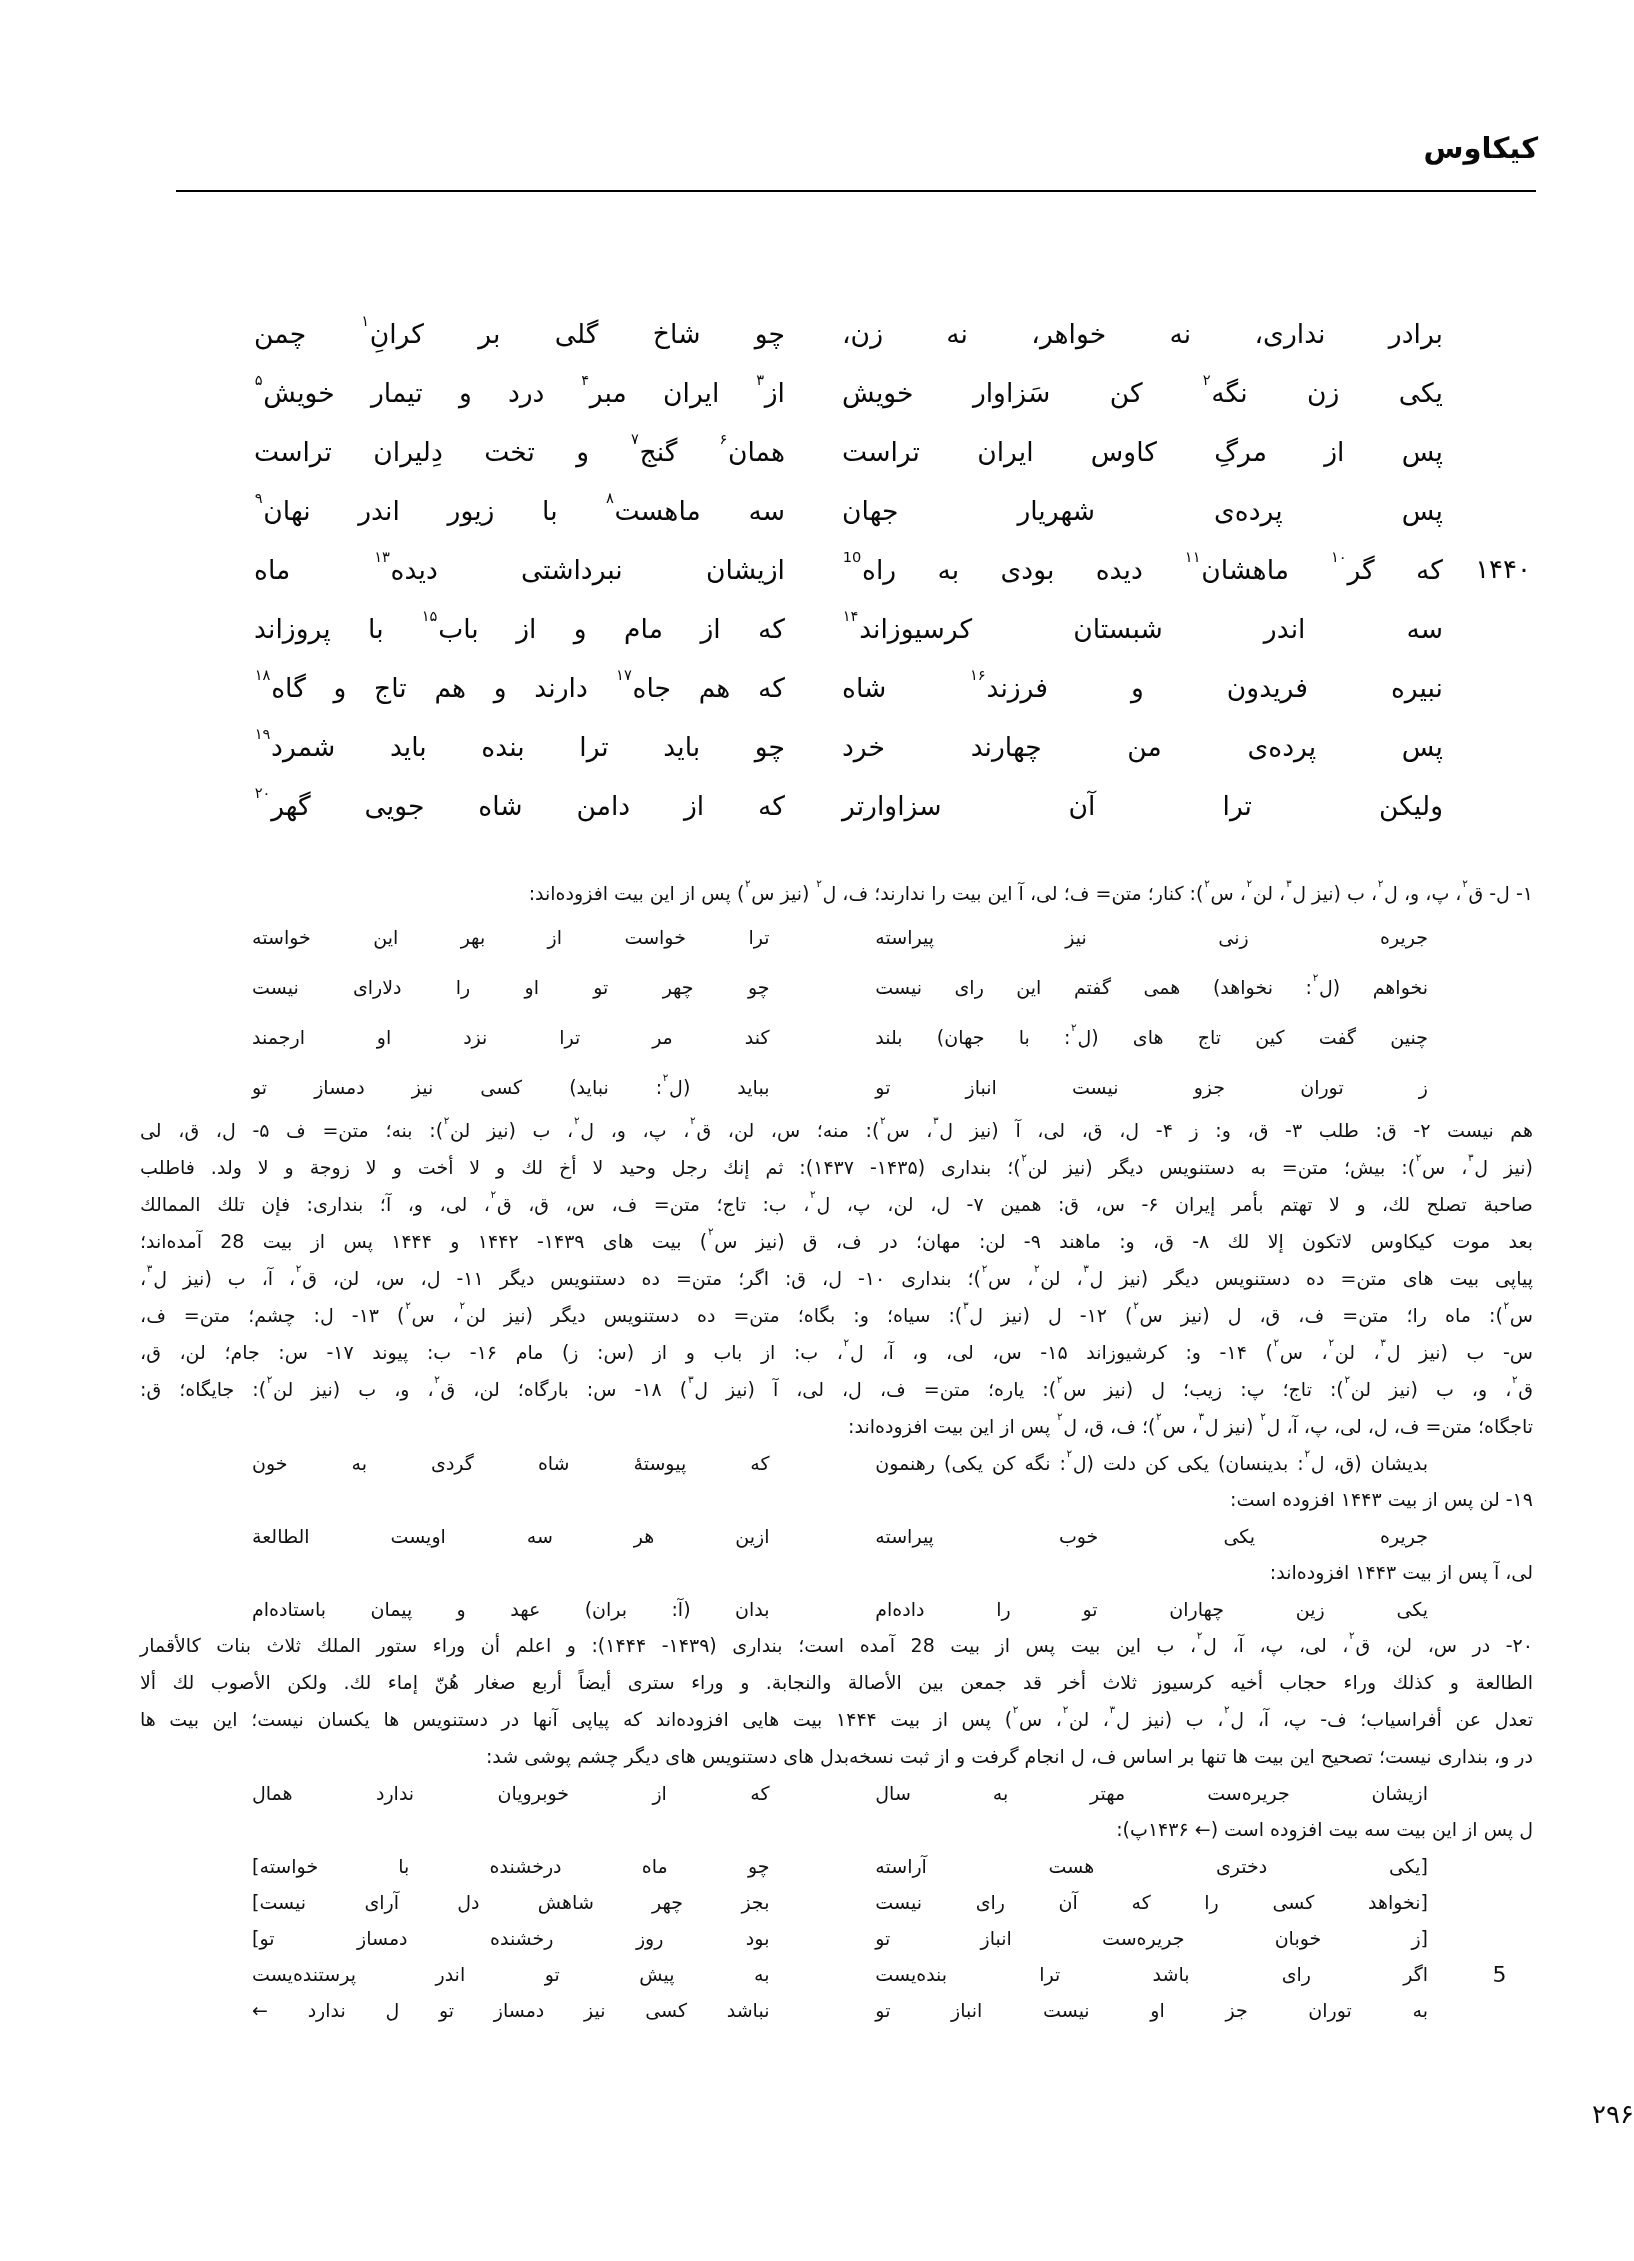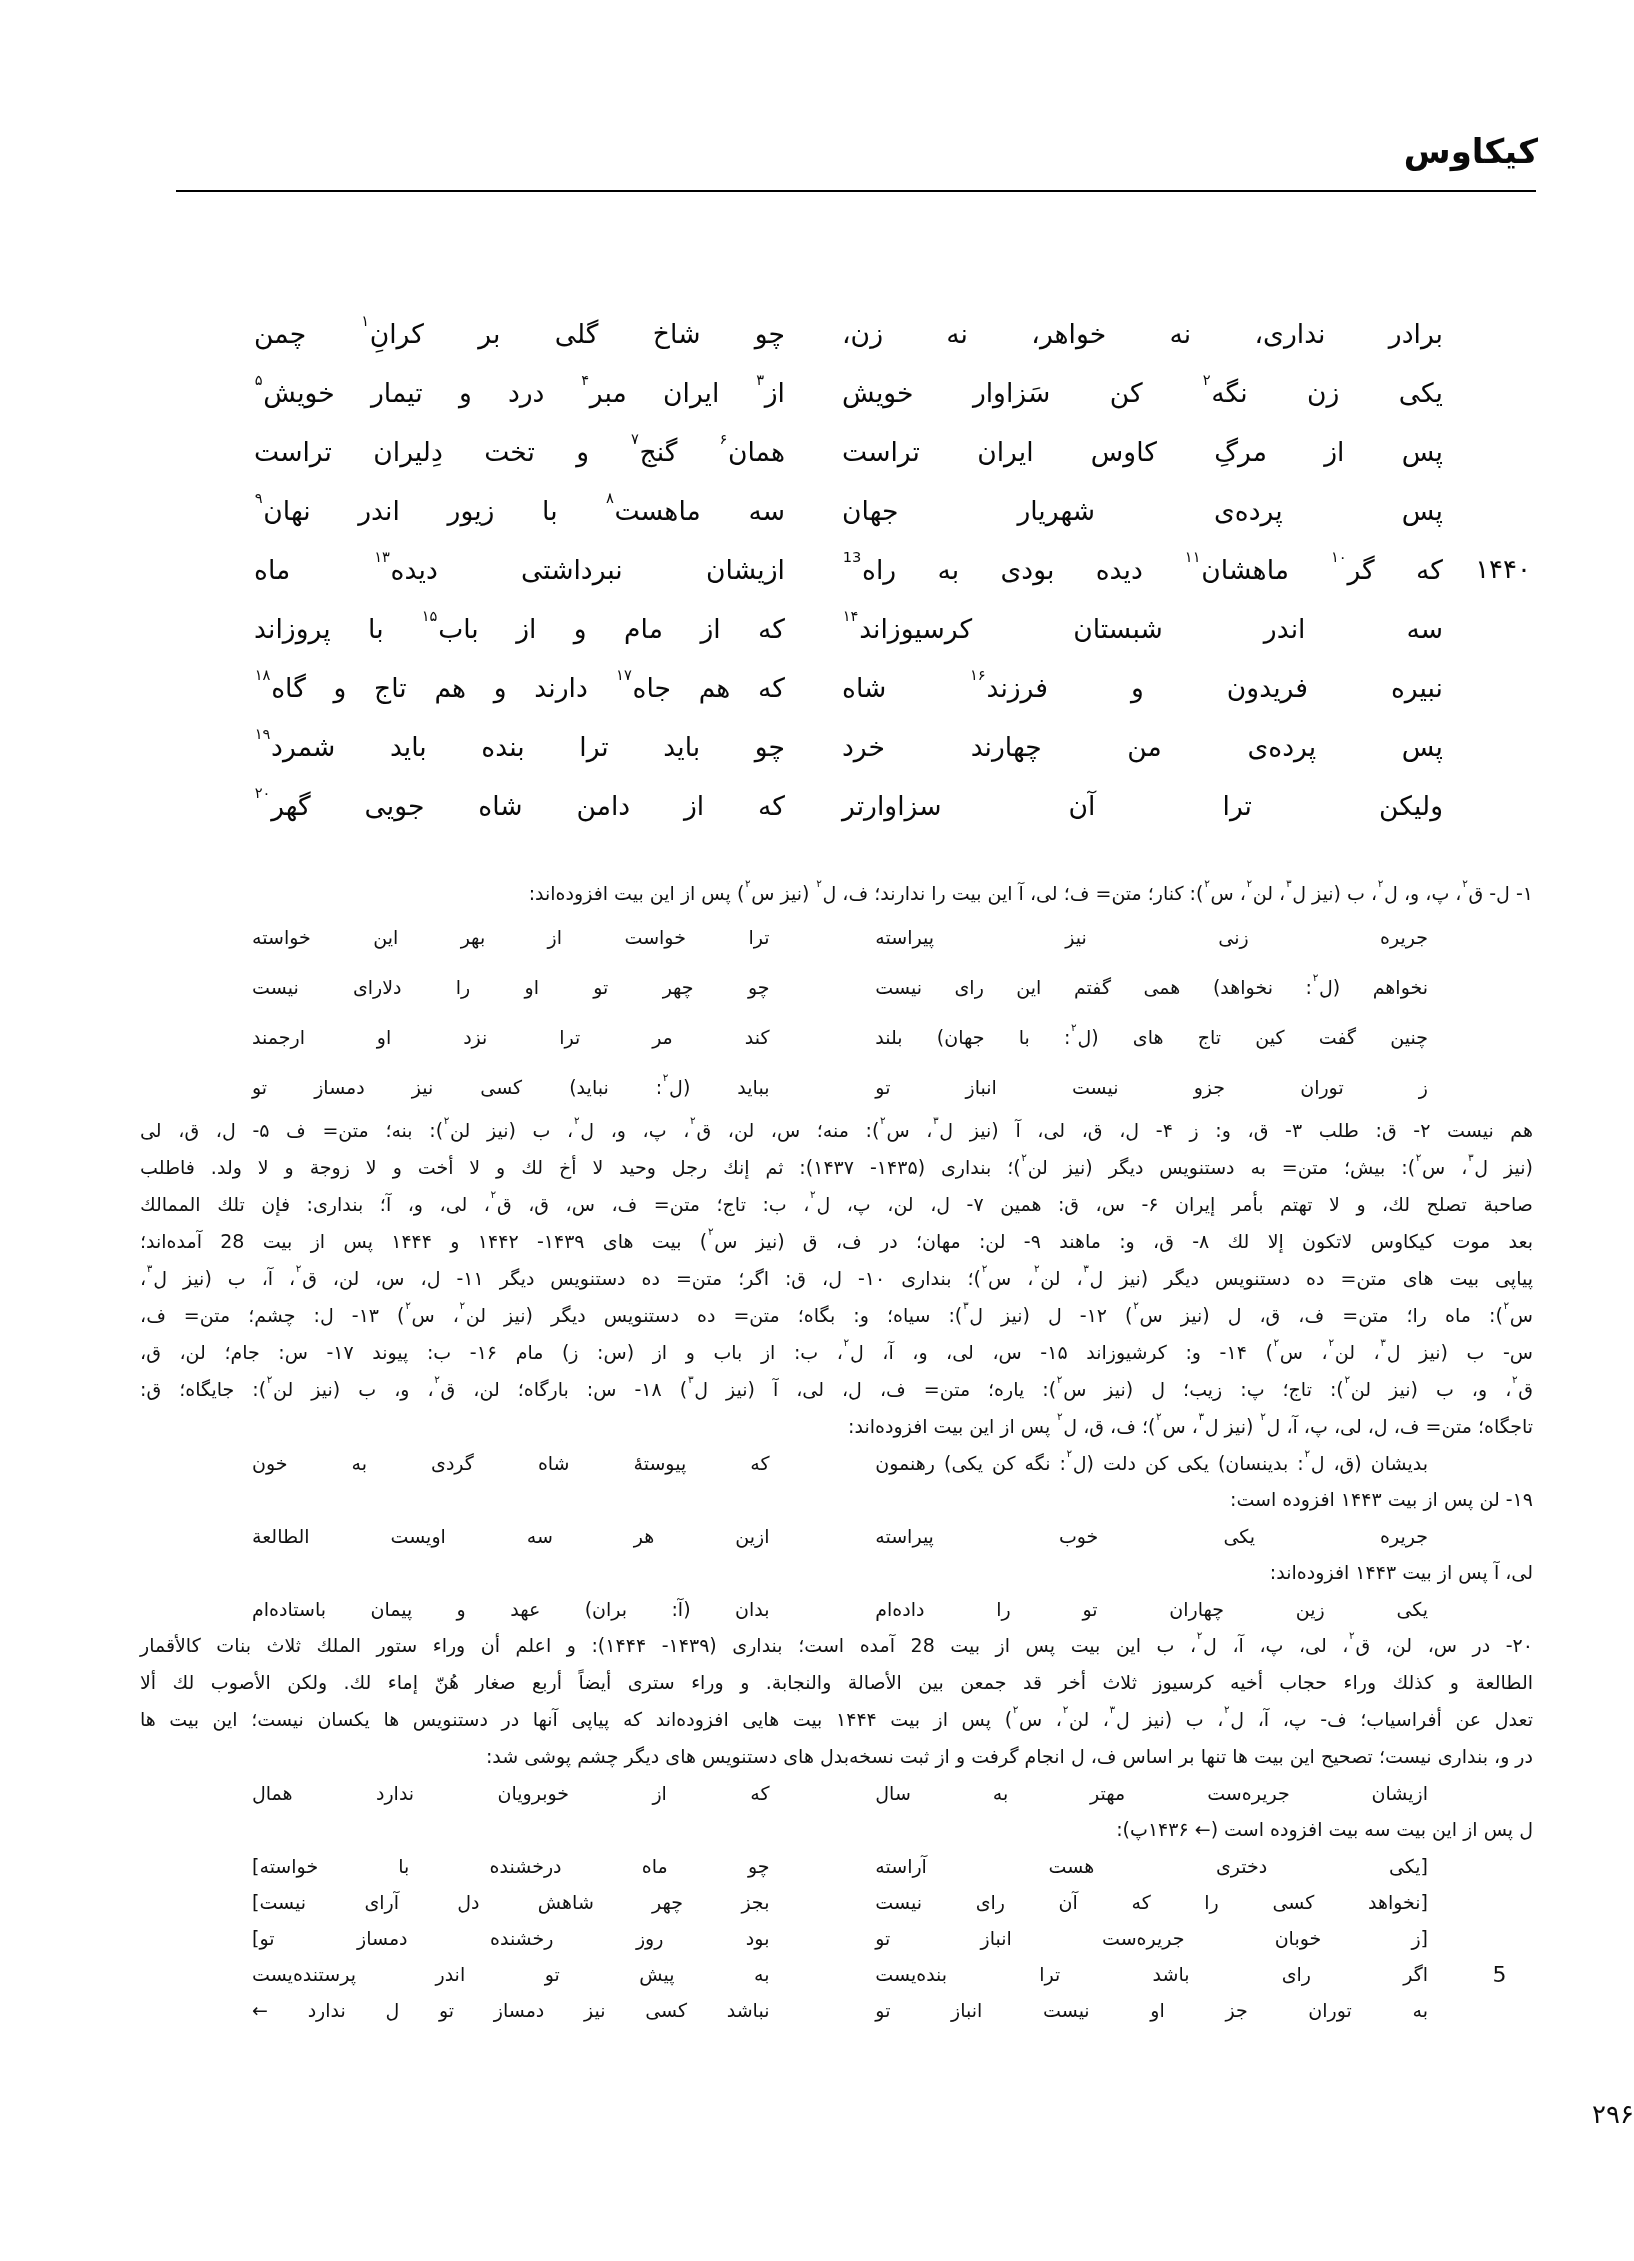--- a/index.html
+++ b/index.html
@@ -15,7 +15,7 @@
   }
   .header-title{
     position:absolute;top:131px;right:96px;
-    font-size:34px;font-weight:bold;letter-spacing:0.7px;
+    font-size:29px;font-weight:bold;letter-spacing:0.7px;
   }
   .header-rule{
     position:absolute;top:190px;right:98px;width:1360px;height:2.1px;background:#000;

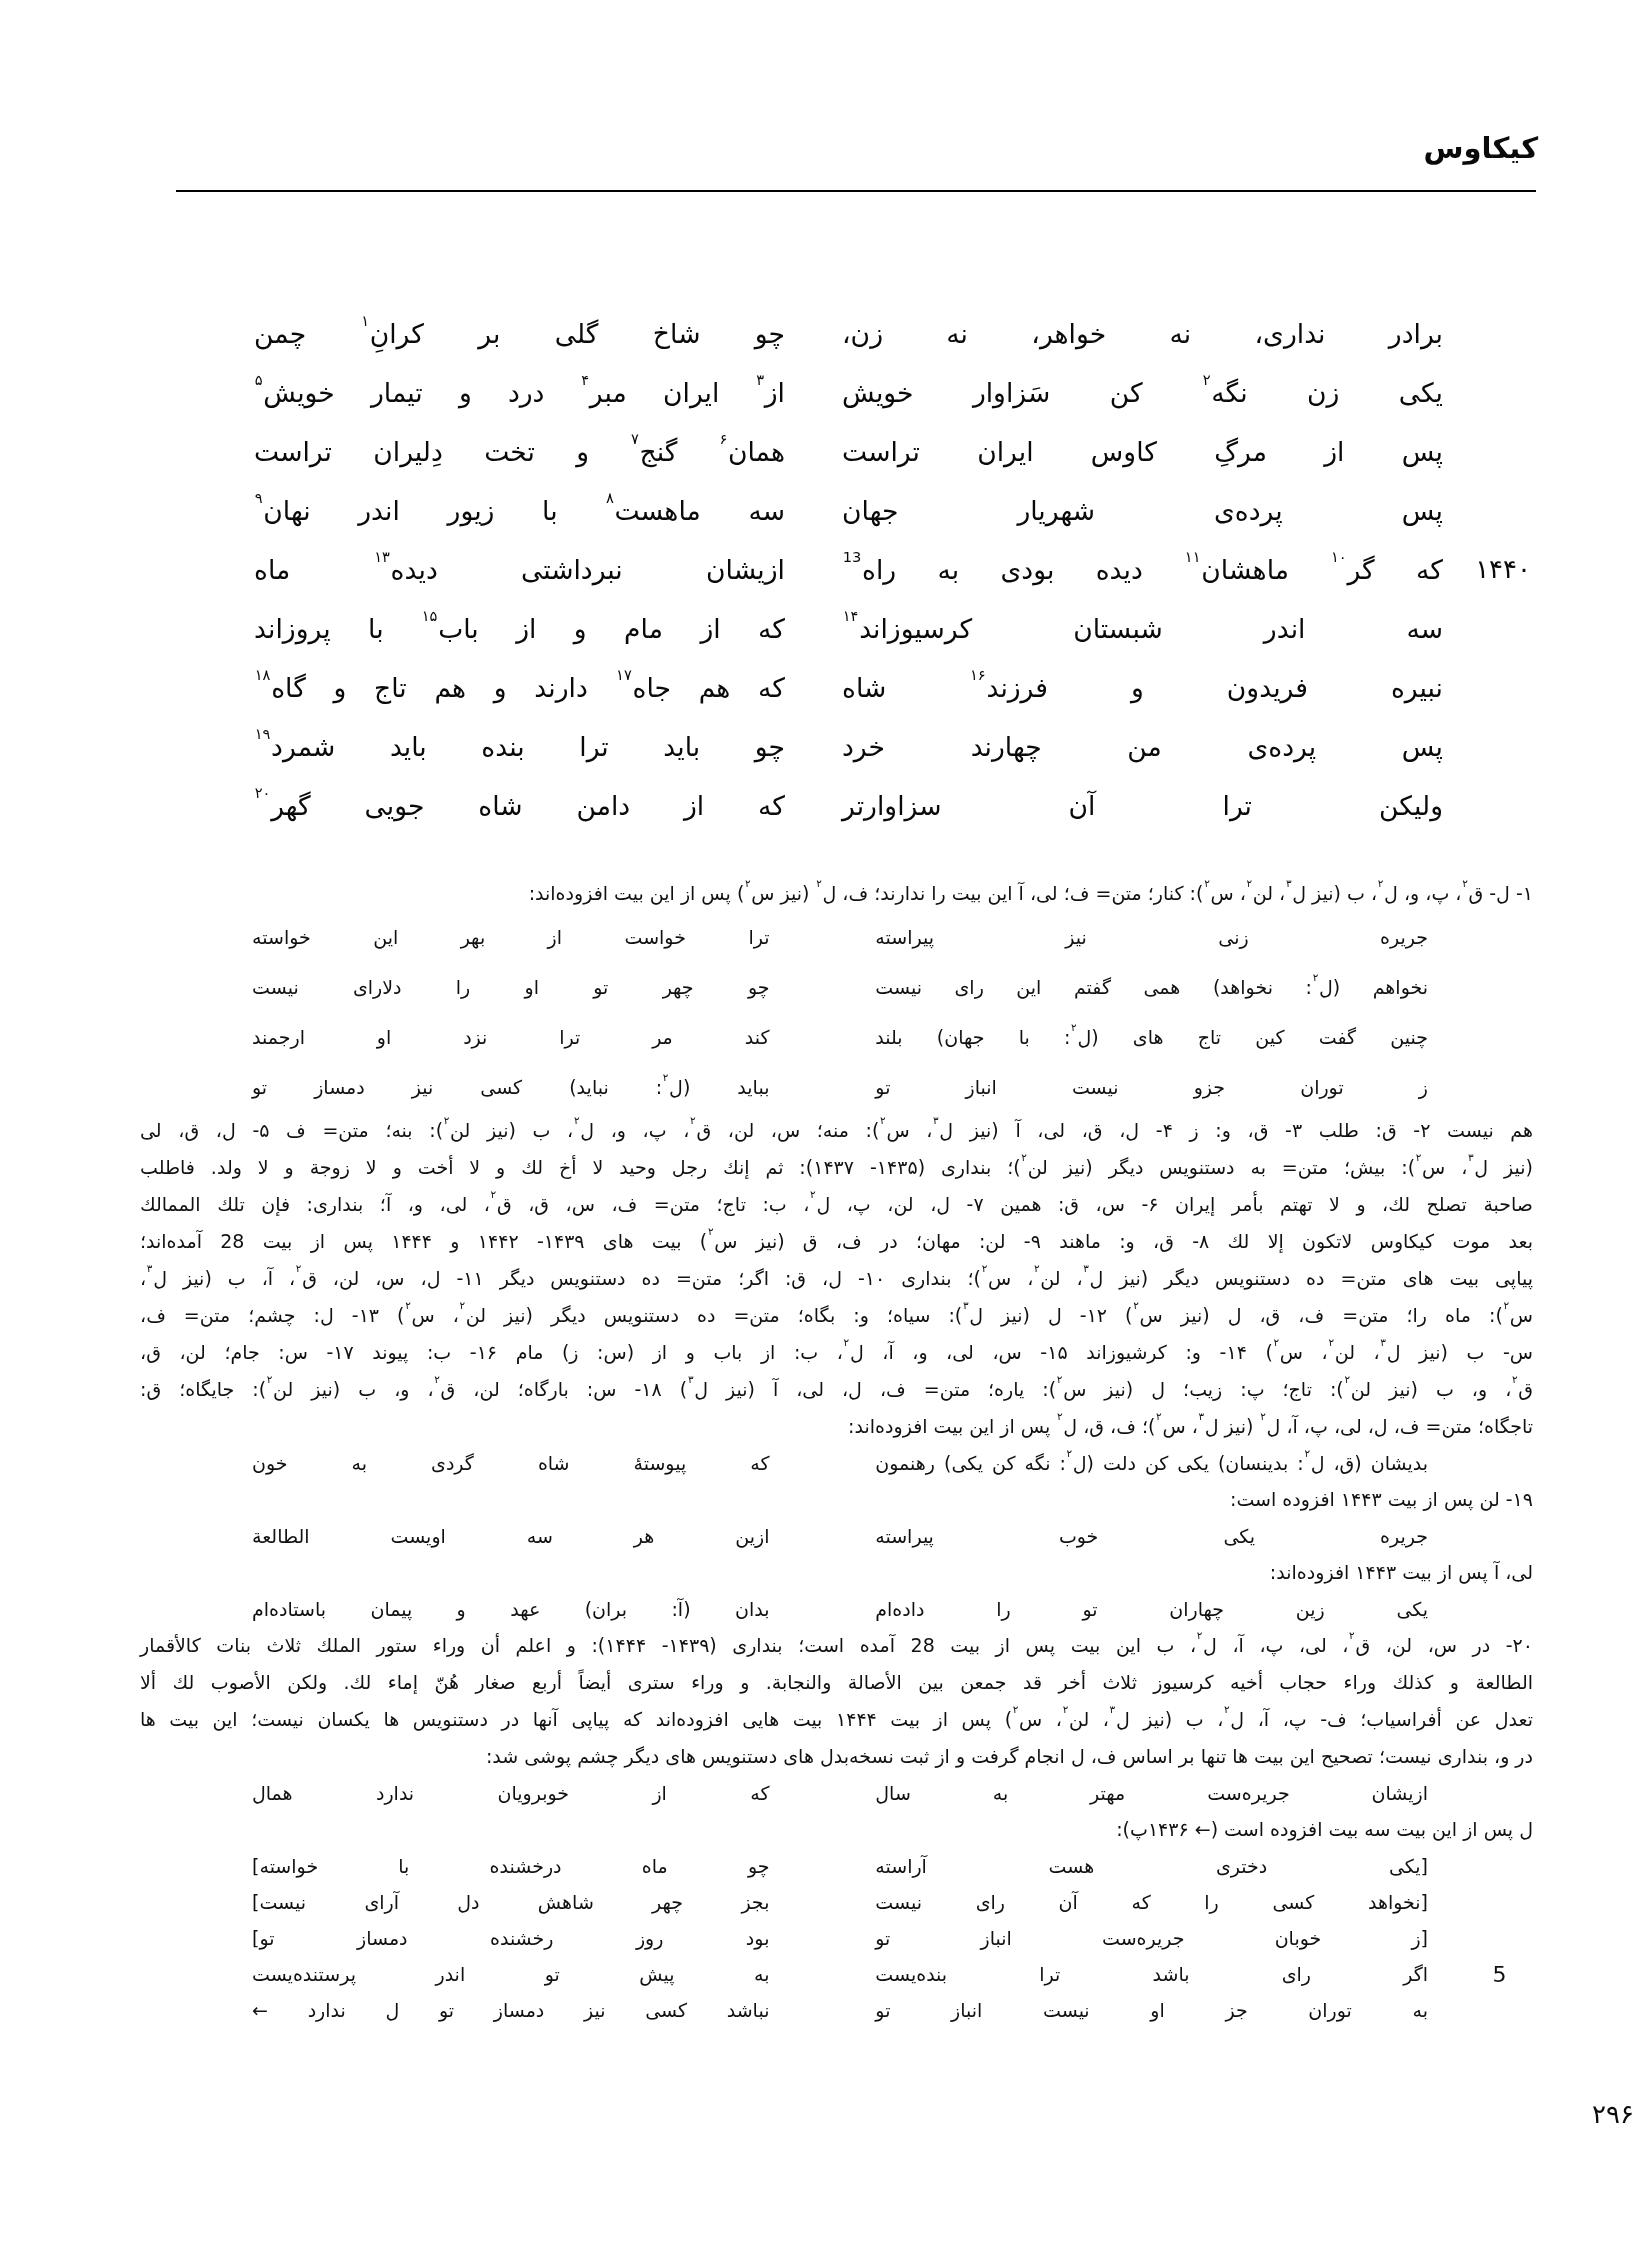--- a/index.html
+++ b/index.html
@@ -144,7 +144,7 @@
           <span>دیده</span>
           <span>بودی</span>
           <span>به</span>
-          <span>راه<sup>13</sup></span>
+          <span>راه<sup>10</sup></span>
         </div>
         <div class="hemi hemi-l">
           <span>ازیشان</span>

